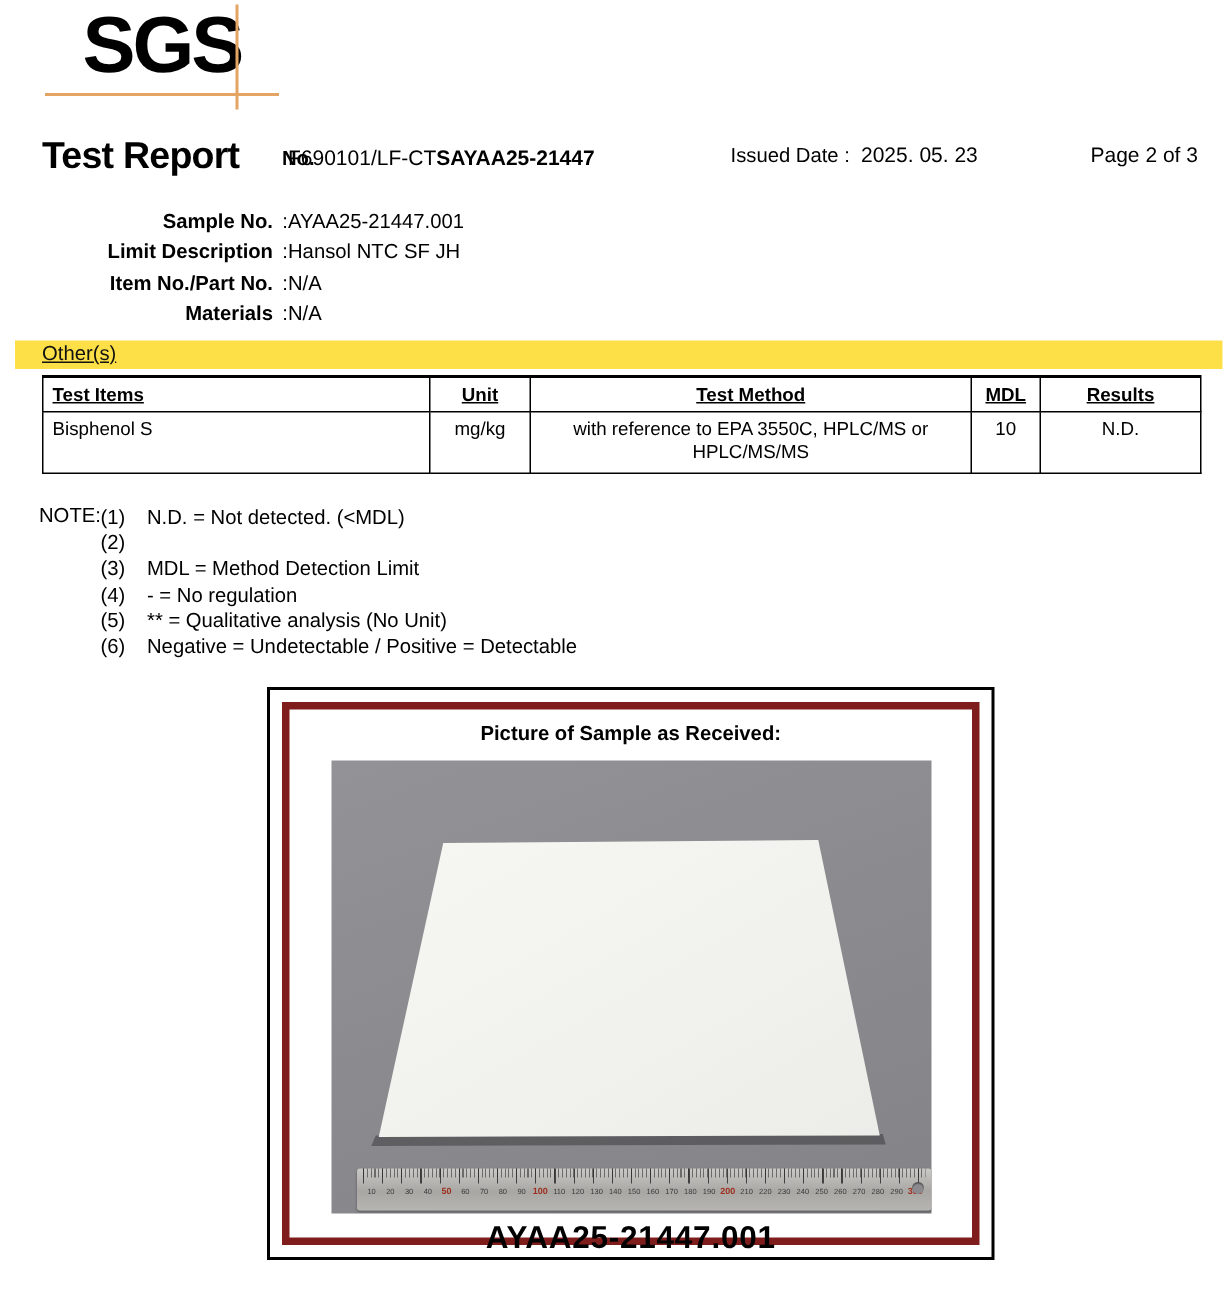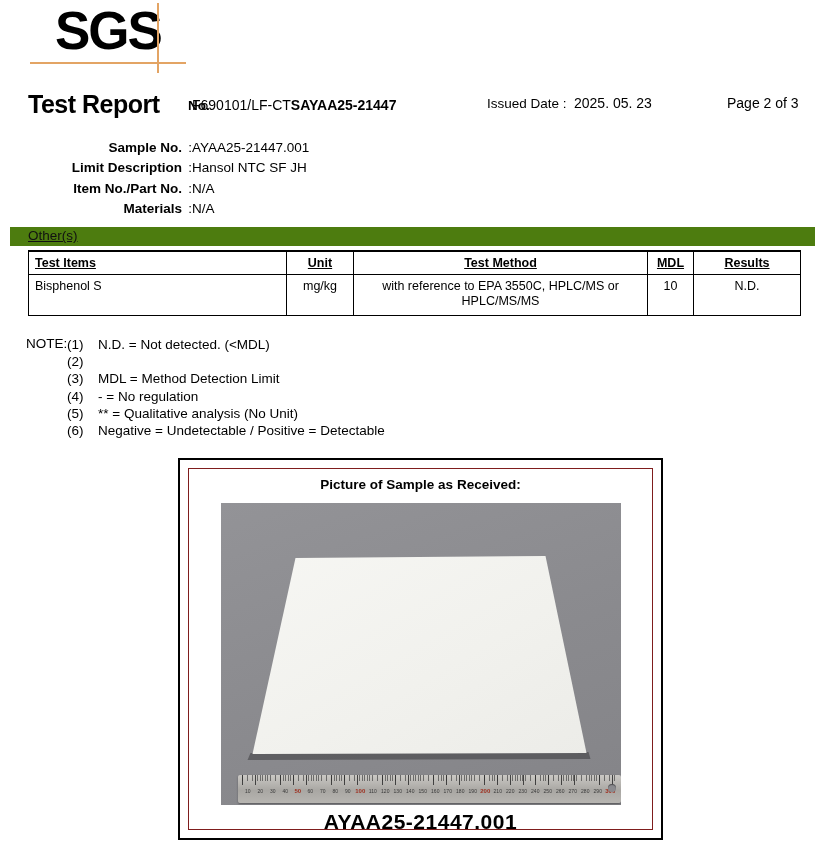--- a/index.html
+++ b/index.html
@@ -27,7 +27,7 @@
   .sample-row .lbl{width:154px;font-weight:bold;}
   .sample-row .sep{width:10px;}
   
-  .others-bar{position:absolute;left:10px;top:227px;width:805px;height:19px;background:#4d7c0f;}
+  .others-bar{position:absolute;left:10px;top:227px;width:805px;height:19px;background:#fde047;}
   .others-bar span{position:absolute;left:18px;top:1px;font-size:13.5px;text-decoration:underline;color:#111;}
   
   .results-table{position:absolute;left:28px;top:250px;width:772px;border-collapse:collapse;

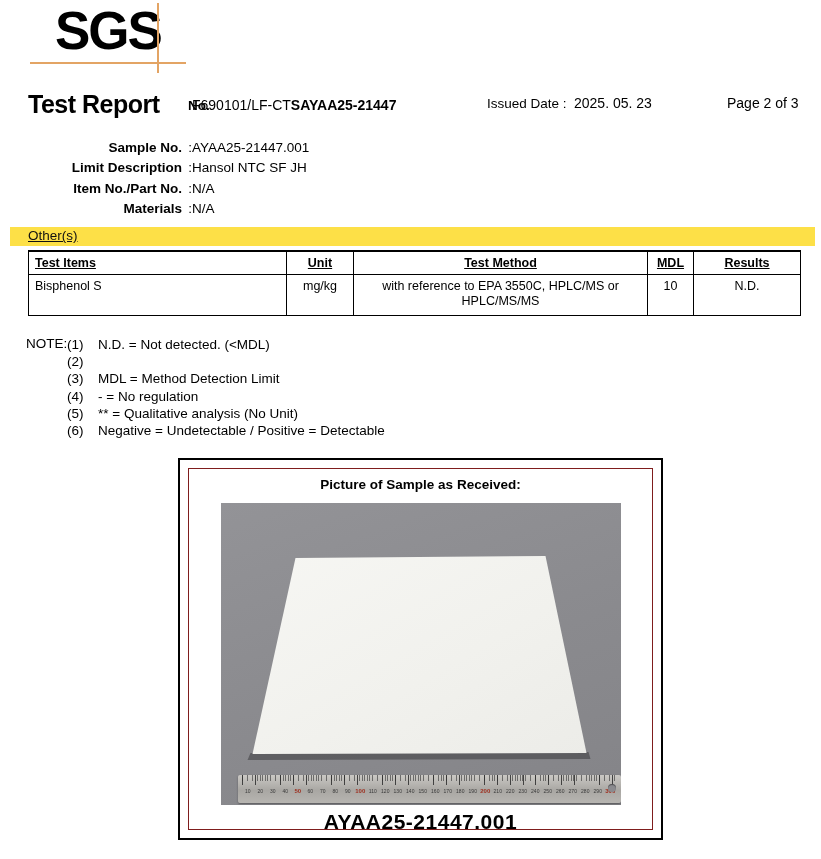--- a/index.html
+++ b/index.html
@@ -46,7 +46,7 @@
   
   .picture-outer{position:absolute;left:178px;top:458px;width:485px;height:382px;
     border:2px solid #000;box-sizing:border-box;}
-  .picture-inner{position:absolute;left:8px;top:8px;right:8px;bottom:8px;border:1px solid #7f1d1d;}
+  .picture-inner{position:absolute;left:8px;top:8px;right:8px;bottom:8px;border:5px solid #7f1d1d;}
   .picture-title{text-align:center;margin-top:8px;font-size:13.5px;font-weight:bold;line-height:16px;}
   .photo{width:400px;height:302px;margin:10px auto 0;position:relative;overflow:hidden;
     background:linear-gradient(160deg,#939397 0%,#8A8A8E 55%,#848488 100%);}

